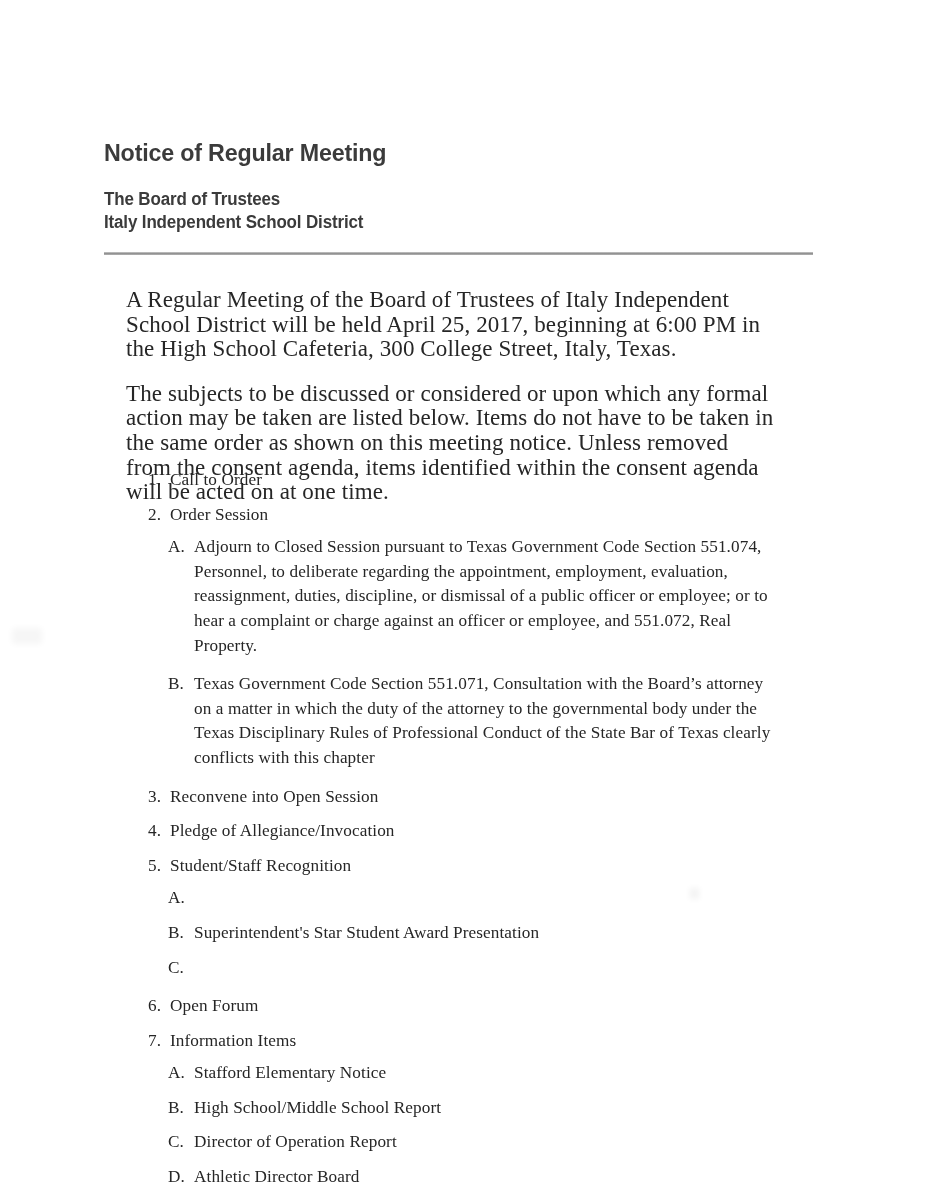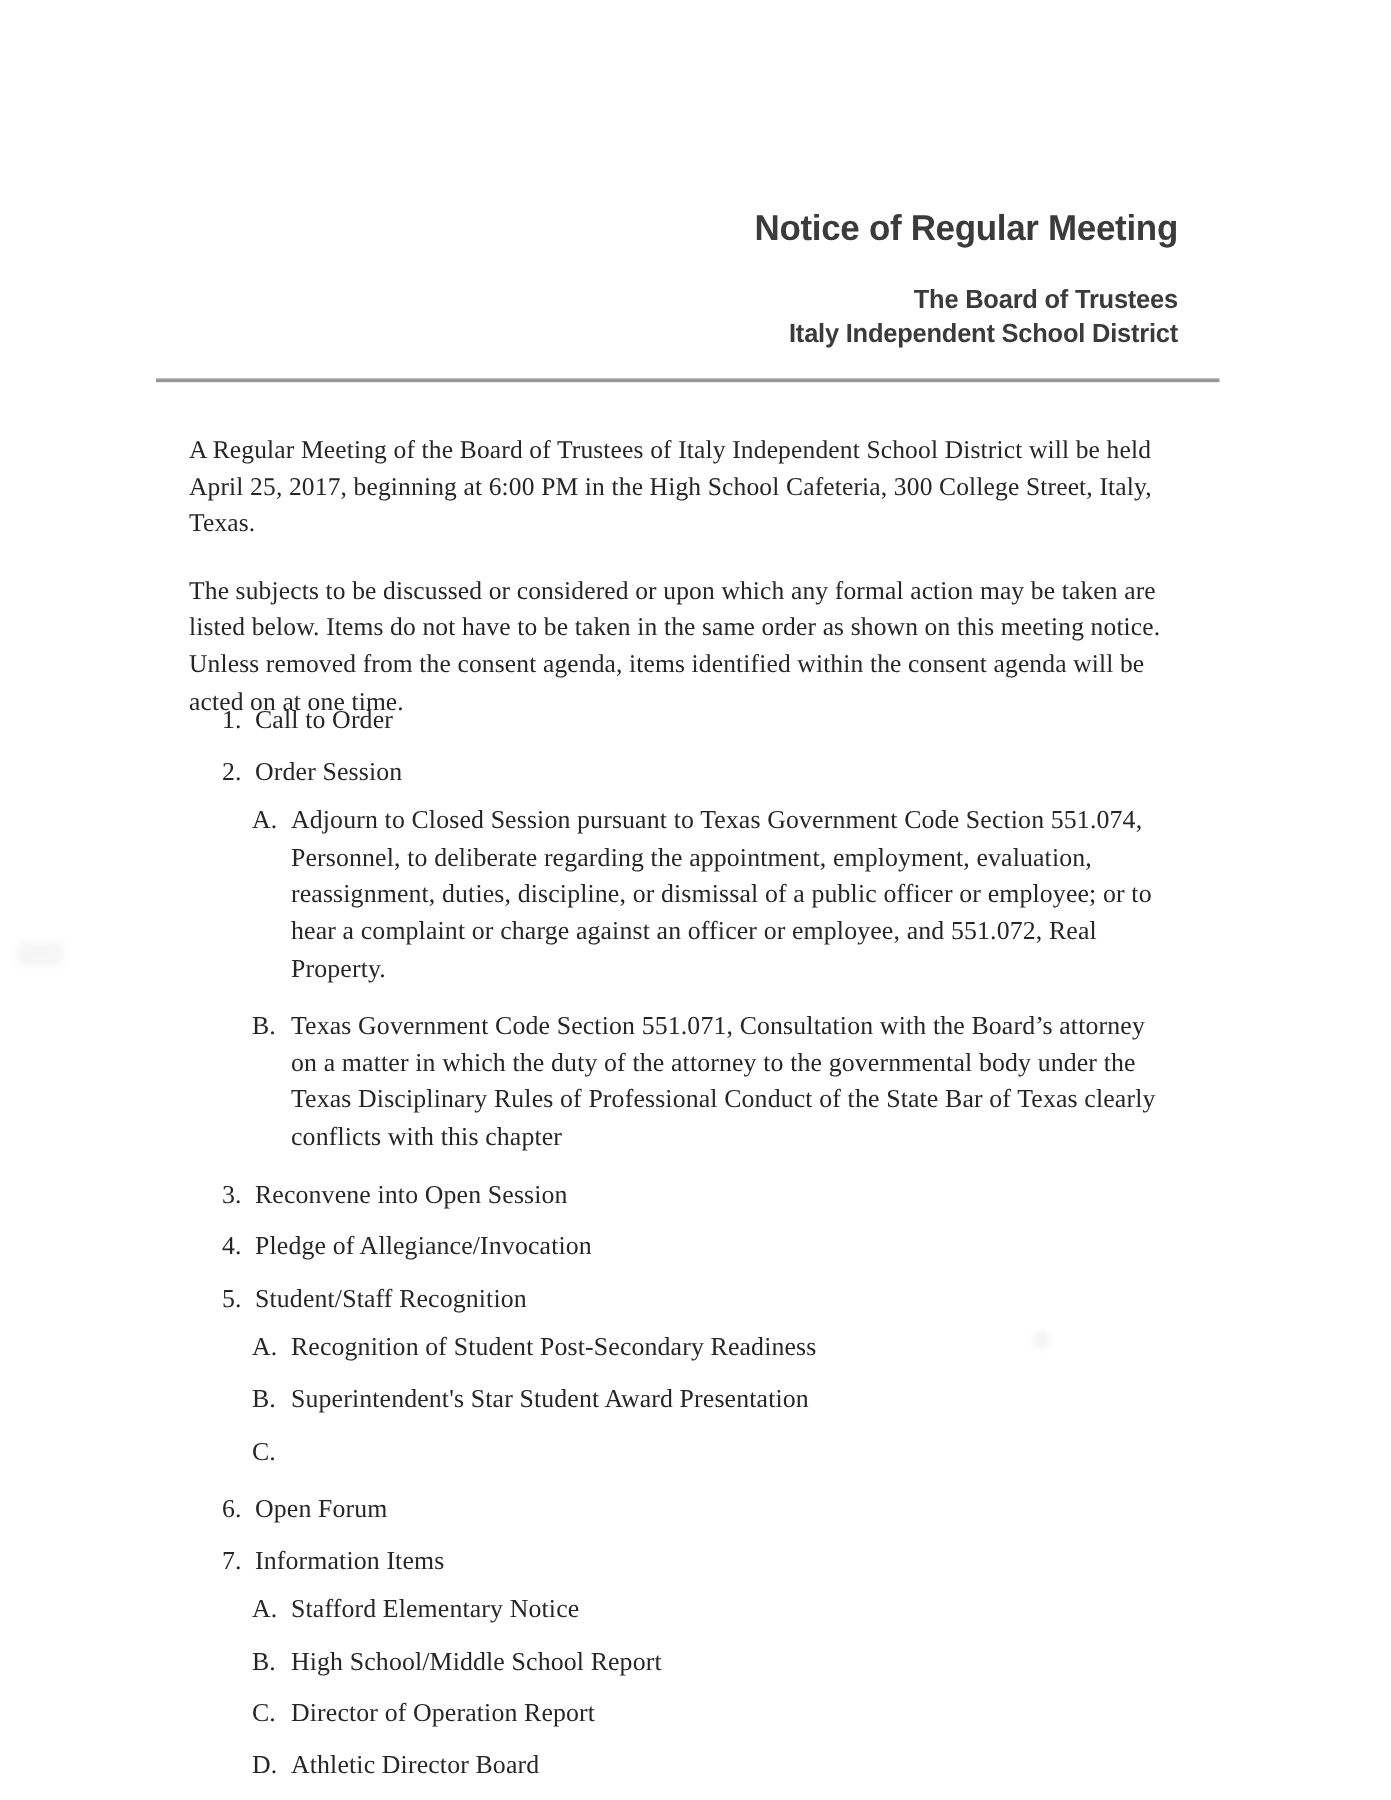--- a/index.html
+++ b/index.html
@@ -44,10 +44,9 @@
   
   .header {
     position: absolute;
-    left: 116px;
+    left: 104px;
     top: 138px;
     width: 690px;
-    text-align: right;
   }
   .doc-title {
     font-family: "Liberation Sans", "DejaVu Sans", sans-serif;

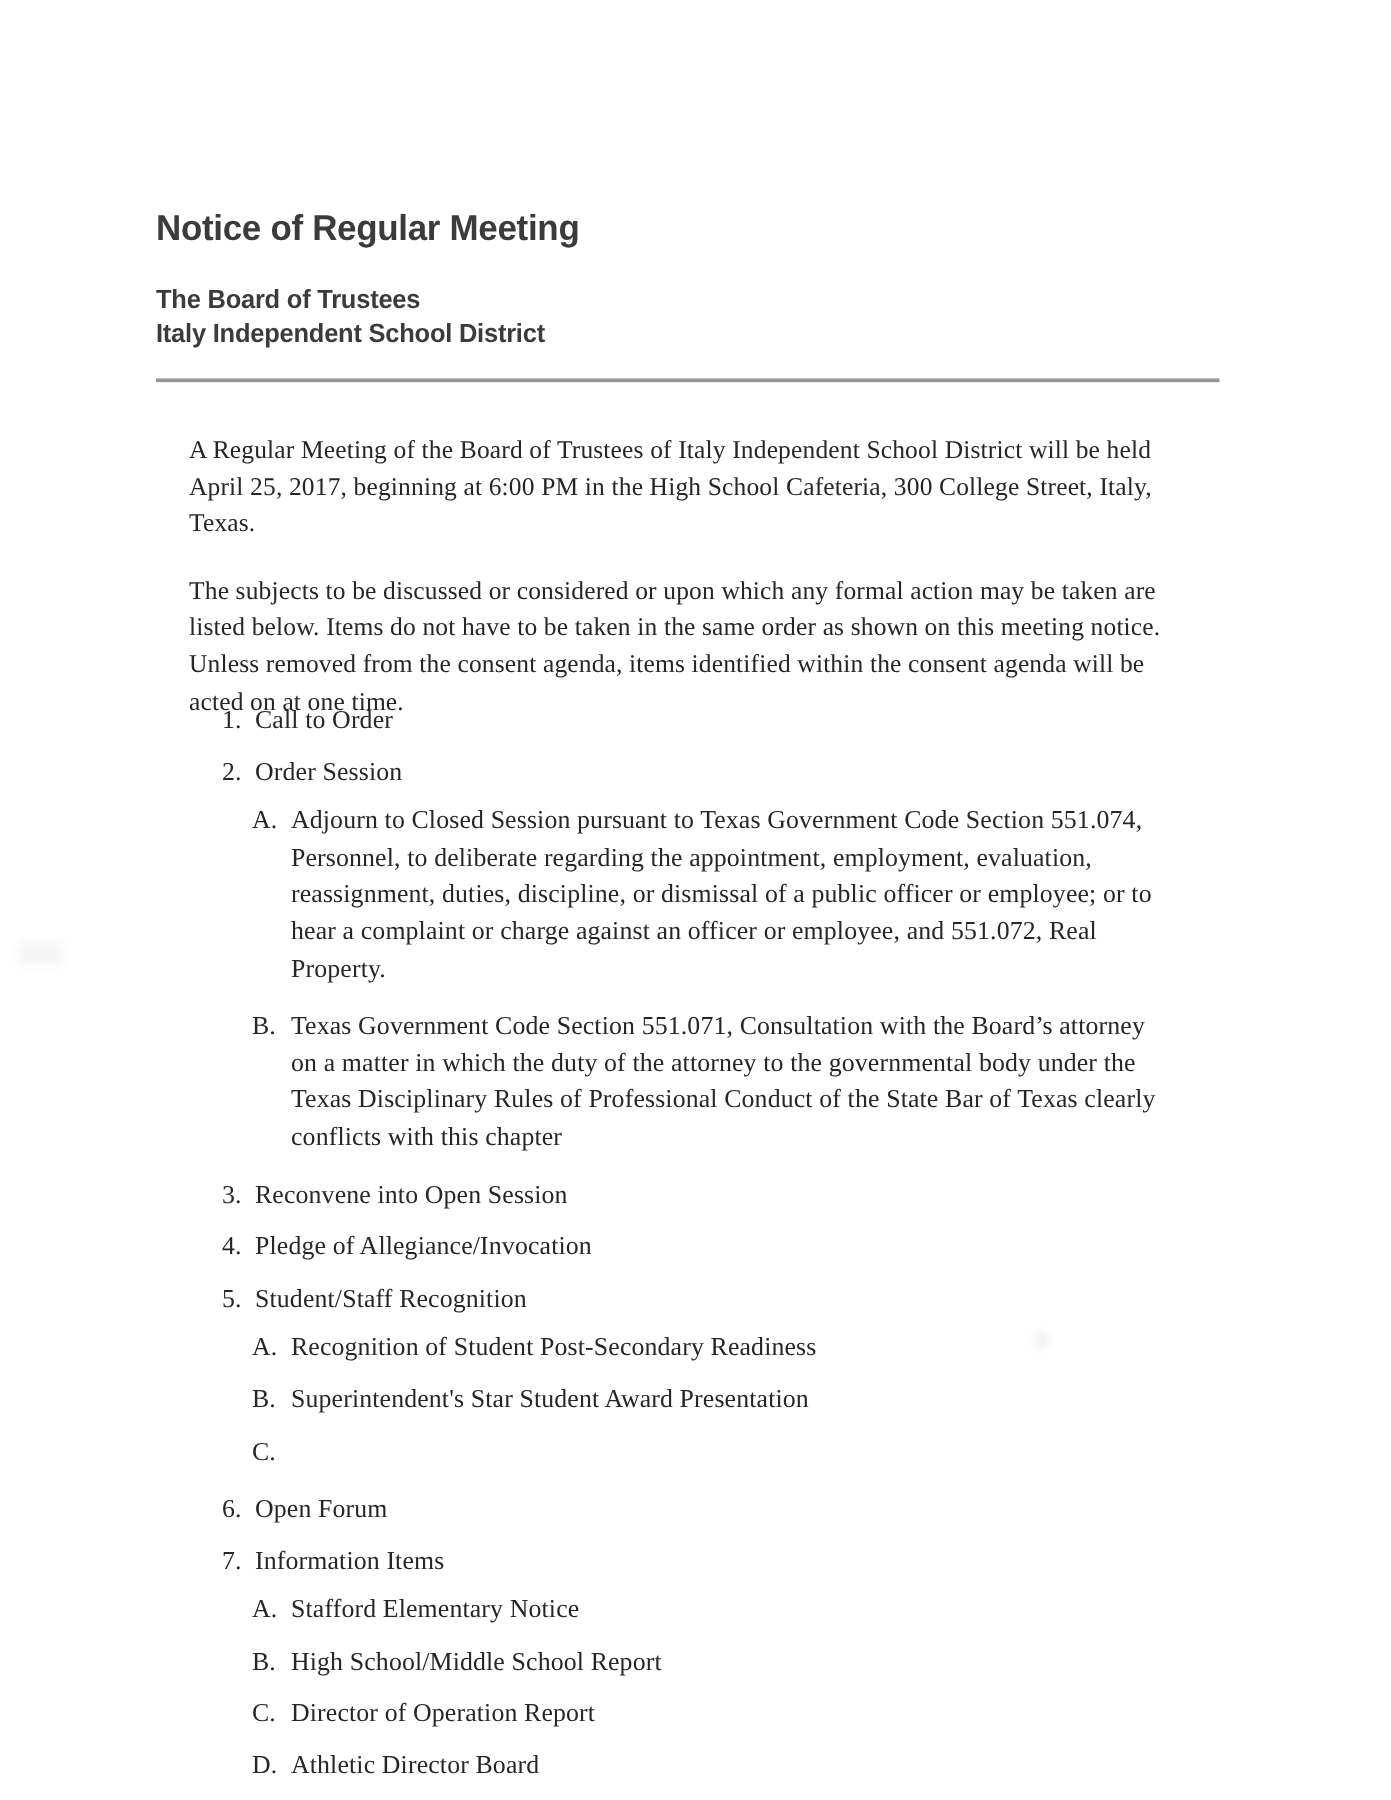--- a/index.html
+++ b/index.html
@@ -92,7 +92,7 @@
     width: 650px;
   }
   .para {
-    font-size: 17px;
+    font-size: 23px;
     line-height: 24.6px;
     margin: 0 0 20px 0;
     text-align: left;

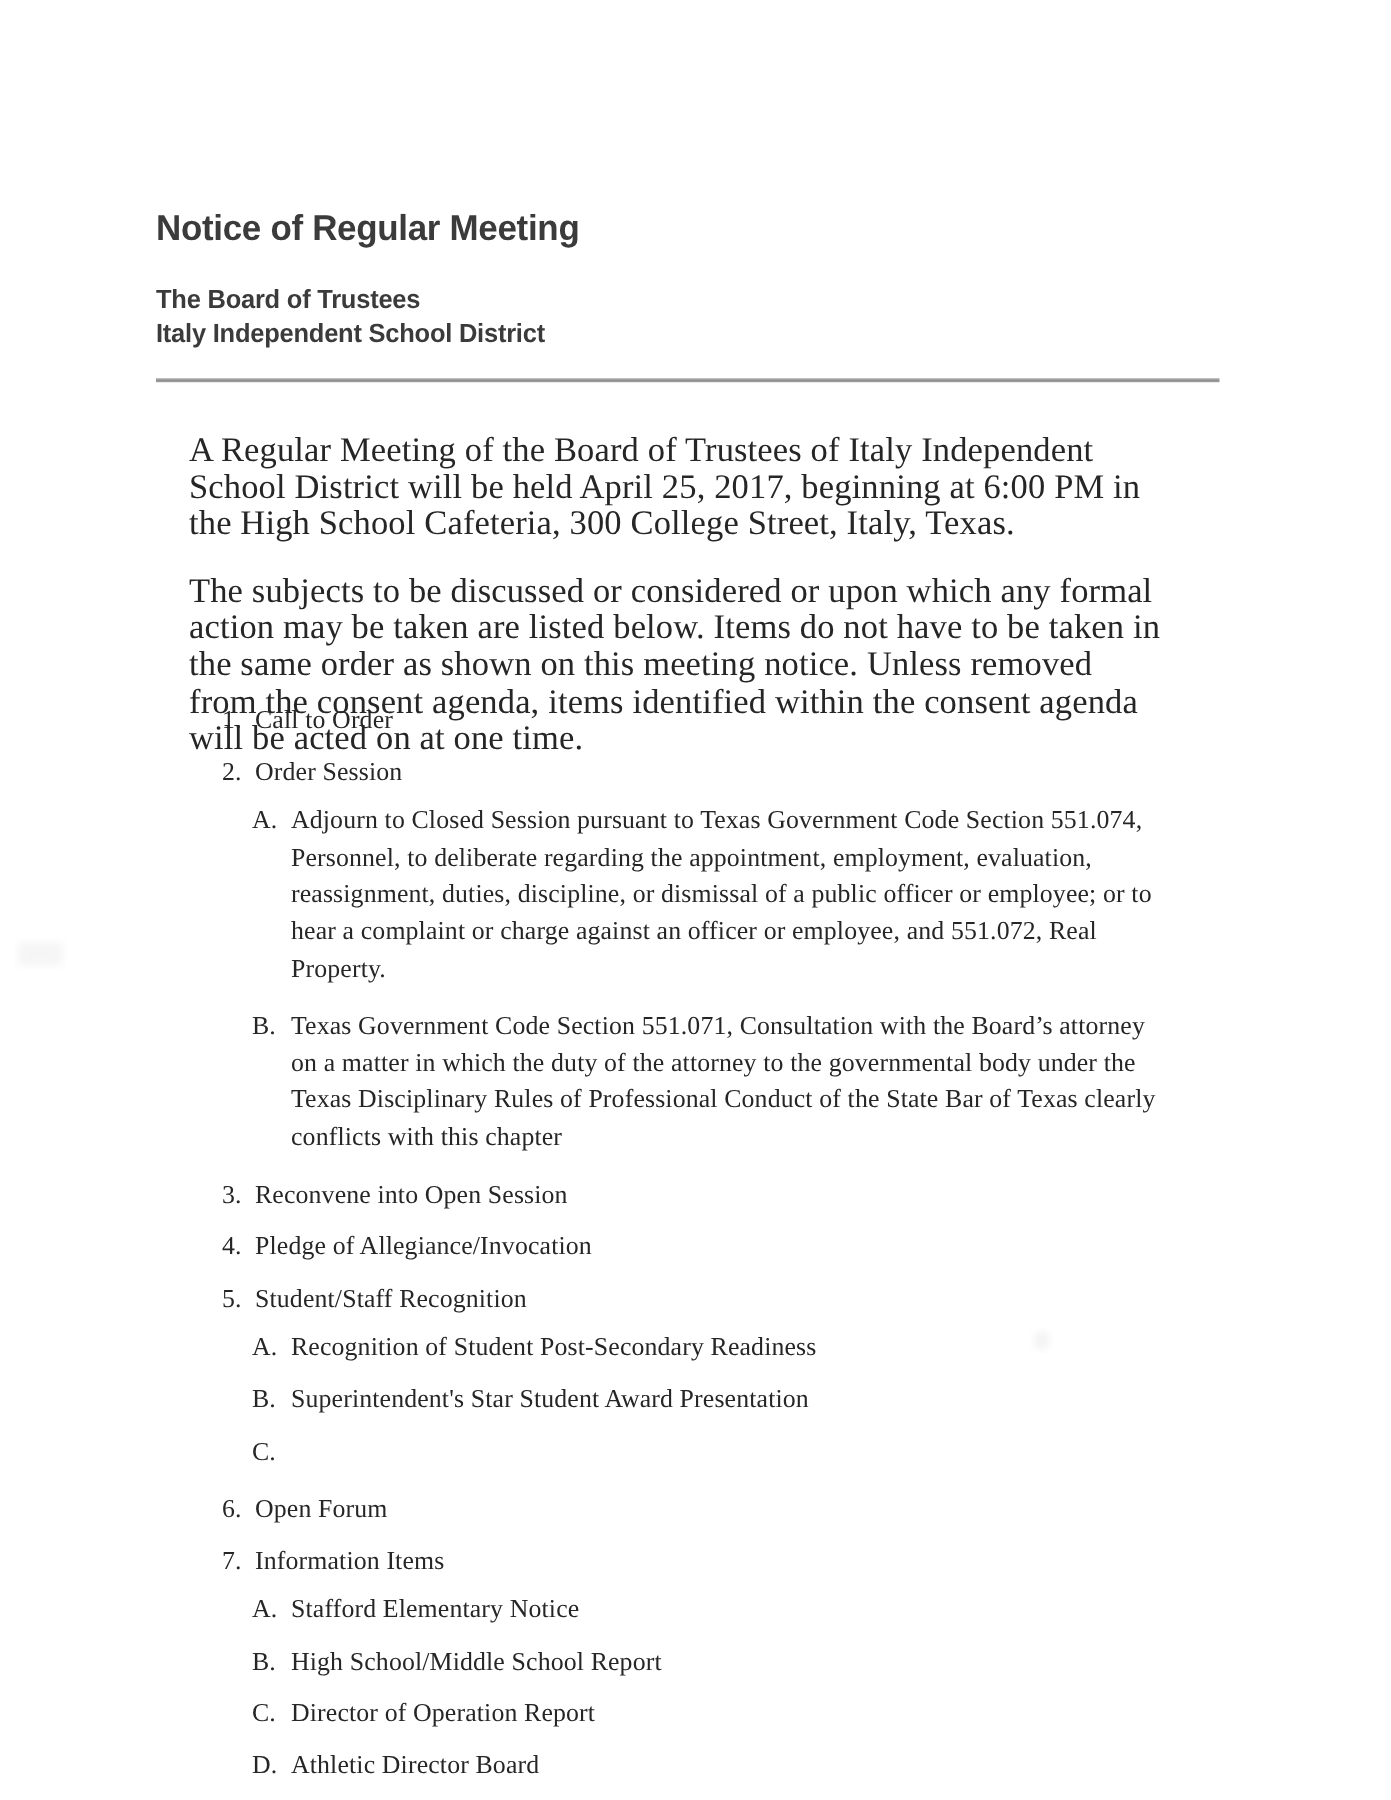--- a/index.html
+++ b/index.html
@@ -213,7 +213,6 @@
 
       <div class="item lvl2">
         <span class="marker">A.</span>
-        <span class="label">Recognition of Student Post-Secondary Readiness</span>
       </div>
 
       <div class="item lvl2">

